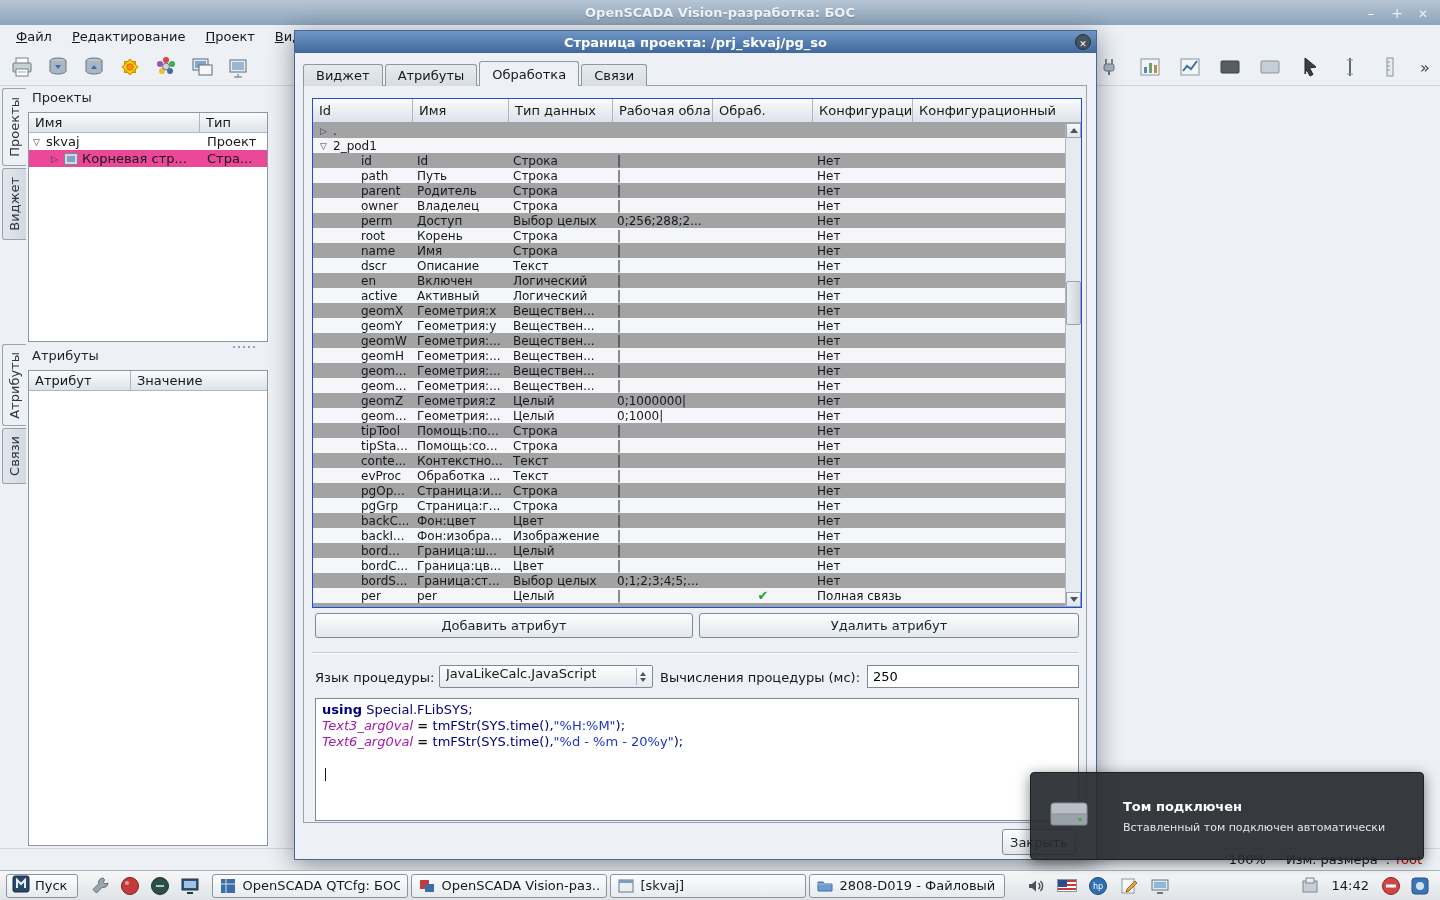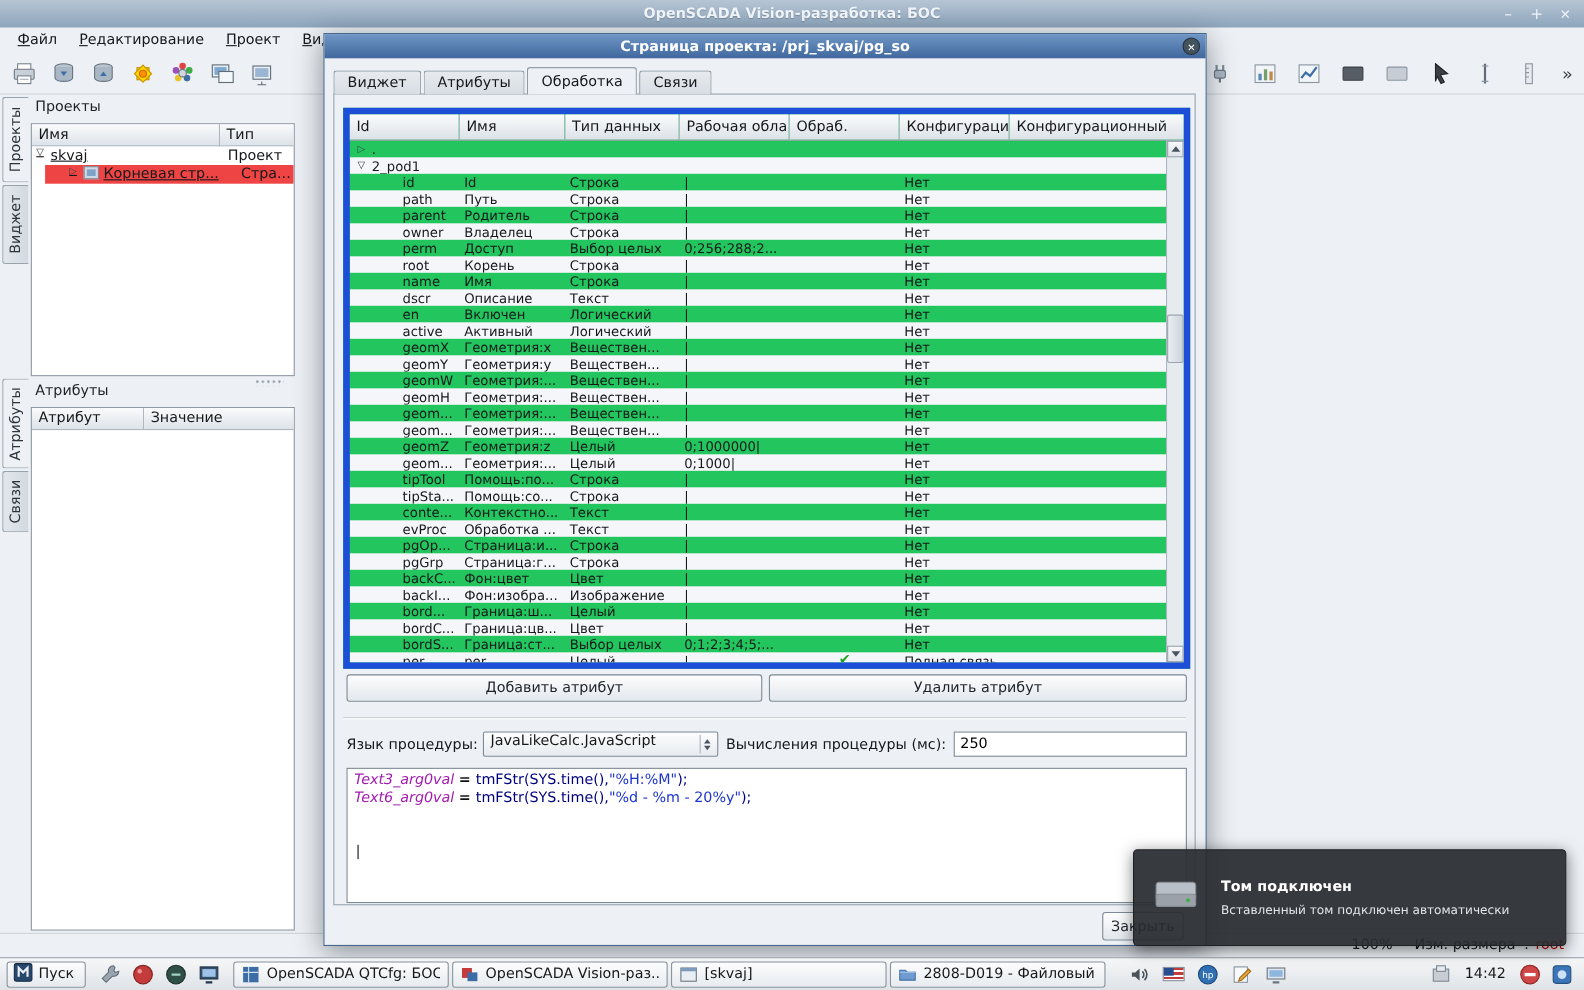--- a/index.html
+++ b/index.html
@@ -77,7 +77,7 @@
   .dlg-tab.selected{background:#edf1f5;height:25px;padding-top:5px;}
   .dlg-pane{position:absolute;left:8px;right:9px;top:54px;bottom:36px;border:1px solid #98a3ae;background:#edf1f5;}
 
-  .attr-table{position:absolute;left:8px;top:12px;width:770px;height:510px;border:6px solid #1d4ed8;background:#22c55e;}
+  .attr-table{position:absolute;left:8px;top:12px;width:770px;height:510px;border:1px solid #1d4ed8;background:#a3a3a3;}
   .attr-thead{display:flex;height:24px;}
   .attr-th{background:linear-gradient(#fafbfc,#dce2e8);border-right:1px solid #aeb7c0;border-bottom:1px solid #9aa4ae;padding:4px 6px 0;white-space:nowrap;overflow:hidden;}
   .c-id{width:100px;}.c-name{width:96px;}.c-type{width:104px;}.c-work{width:100px;}.c-proc{width:100px;}.c-cfg{width:100px;}.c-cfgv{flex:1;}

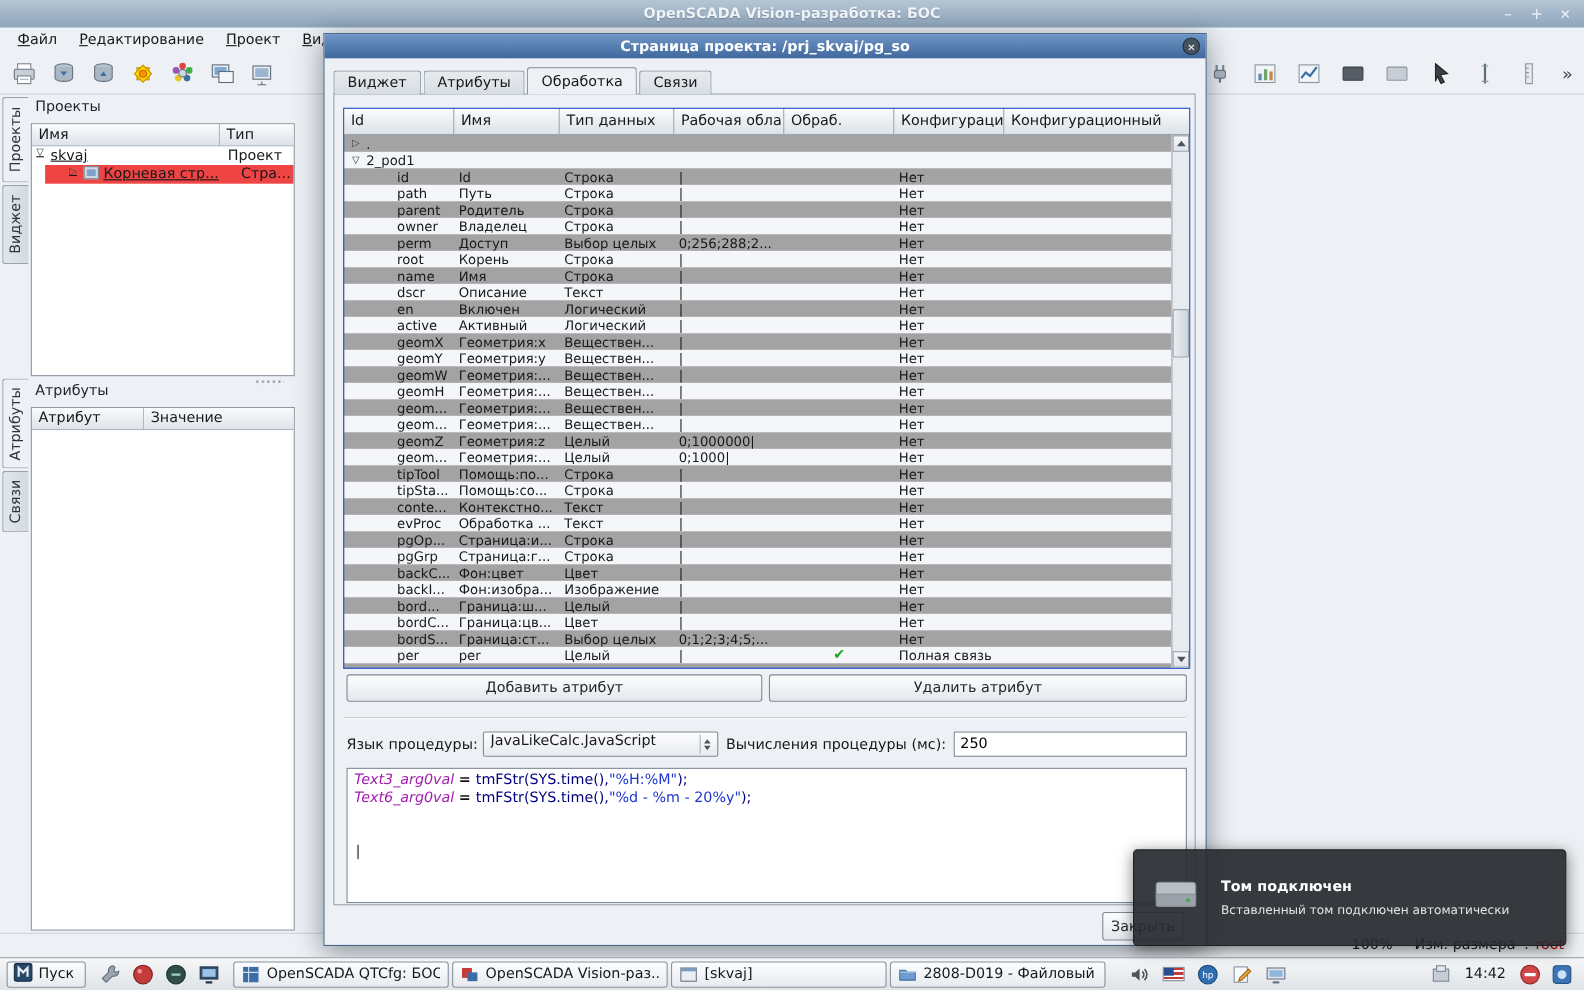--- a/index.html
+++ b/index.html
@@ -50,7 +50,7 @@
   .th-type{flex:1;border-right:none;}
   .ptree-row{display:flex;height:17px;align-items:center;white-space:nowrap;}
   .ptree-row.selected{background:#ef4444;margin-left:12px;}
-  .pt-name{display:flex;align-items:flex-start;width:171px;overflow:hidden;text-decoration:underline;}
+  .pt-name{display:flex;align-items:center;width:171px;overflow:hidden;}
   .pt-type{flex:1;padding-left:7px;overflow:hidden;}
   .tri{display:inline-block;width:13px;font-size:9px;color:#39424b;flex:0 0 auto;}
   .tri.right::before{content:"▷";}

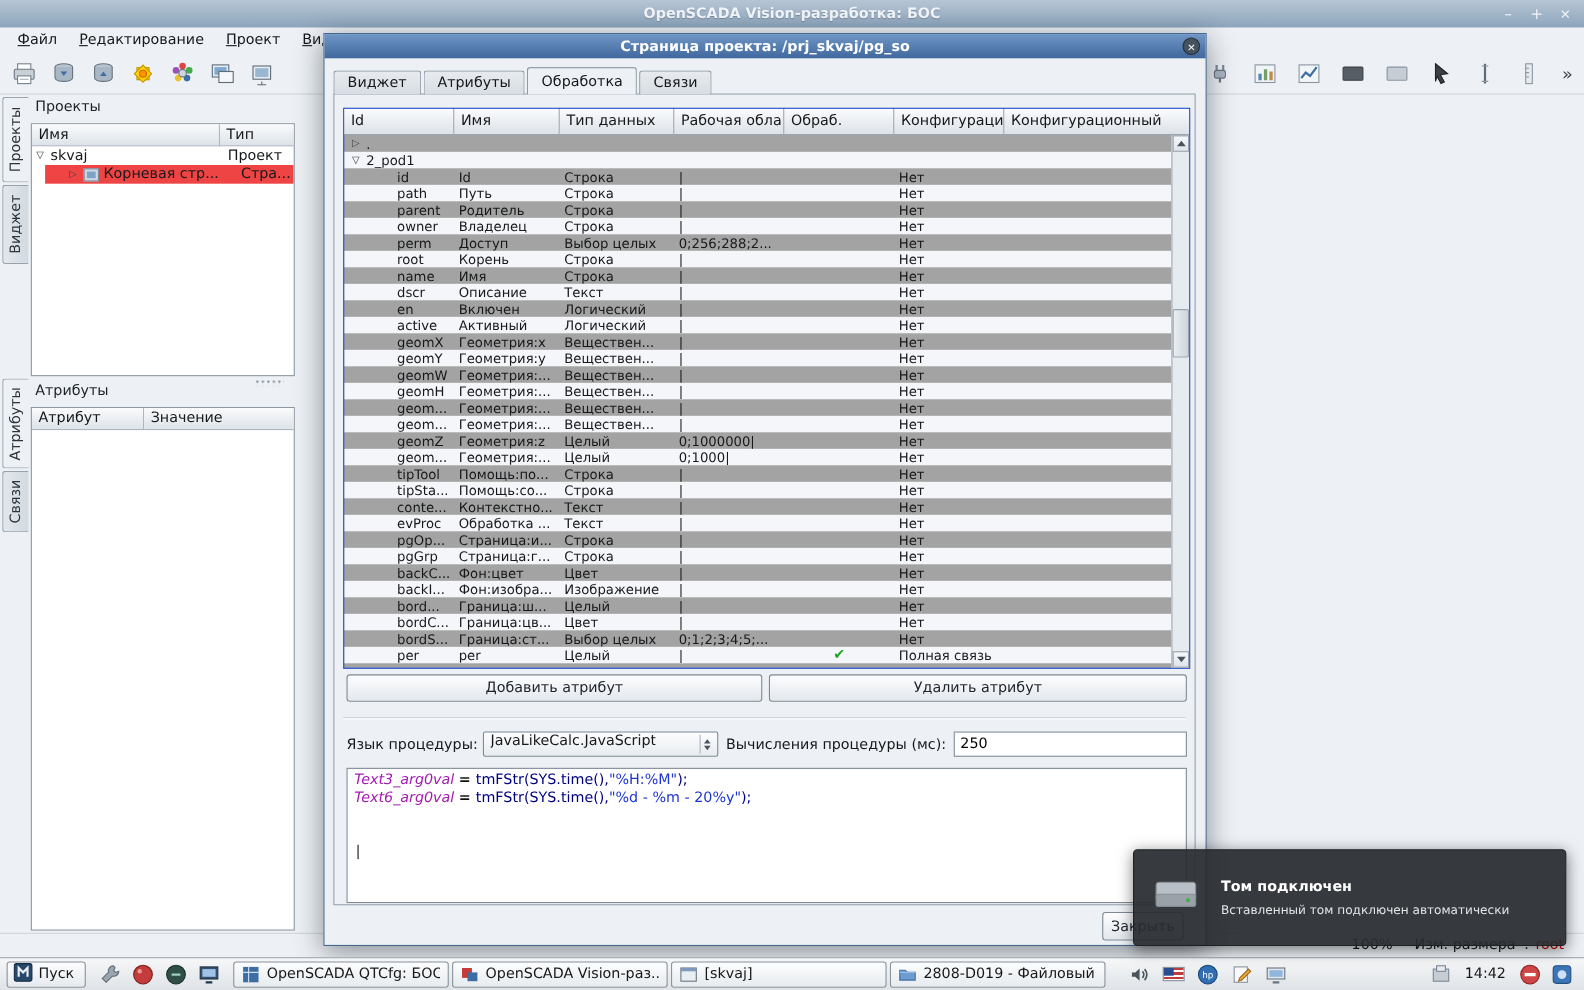--- a/index.html
+++ b/index.html
@@ -49,7 +49,7 @@
   .attributes-dock .th-name{width:102px;}
   .th-type{flex:1;border-right:none;}
   .ptree-row{display:flex;height:17px;align-items:center;white-space:nowrap;}
-  .ptree-row.selected{background:#ef4444;margin-left:12px;}
+  .ptree-row.selected{background:#ec4899;}
   .pt-name{display:flex;align-items:center;width:171px;overflow:hidden;}
   .pt-type{flex:1;padding-left:7px;overflow:hidden;}
   .tri{display:inline-block;width:13px;font-size:9px;color:#39424b;flex:0 0 auto;}

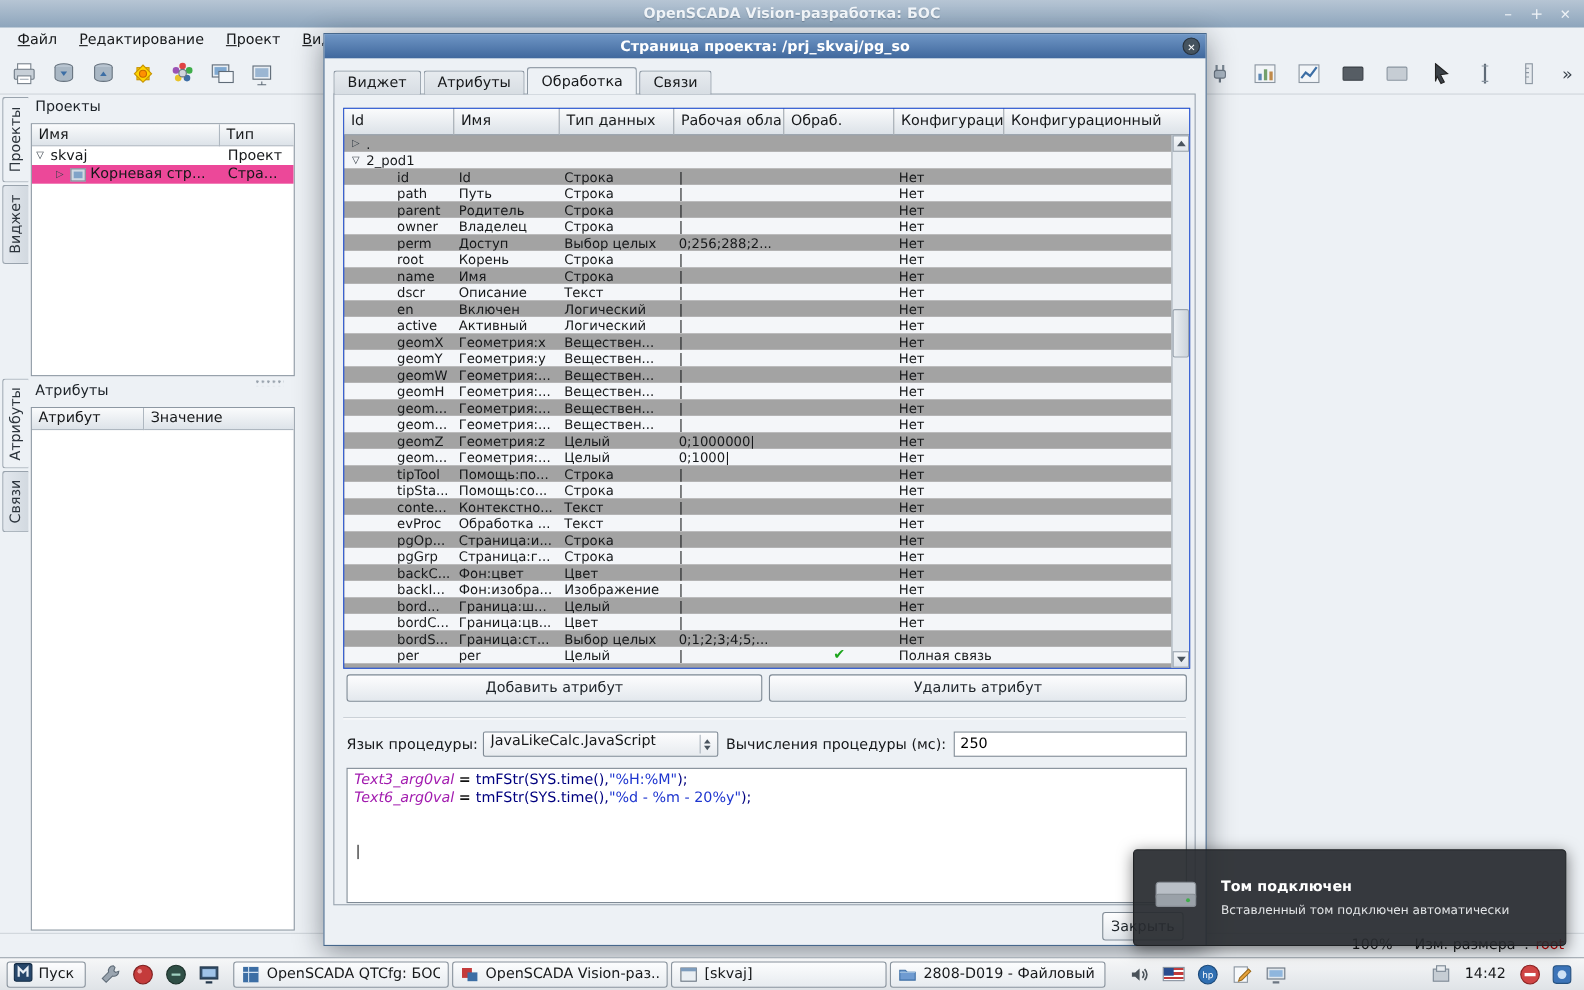--- a/index.html
+++ b/index.html
@@ -741,6 +741,7 @@
       <input class="tinput" value="250" style="">
       <div class="code-editor">
         <div class="caret"></div>
+      <div class="code-line"><span class="ck-kw">using</span><span class="ck-ns"> Special.FLibSYS;</span></div>
           <div class="code-line"><span class="ck-id">Text3_arg0val </span><span class="ck-op">= </span><span class="ck-fn">tmFStr(SYS.time(),</span><span class="ck-str">"%H:%M"</span><span class="ck-fn">);</span></div>
           <div class="code-line"><span class="ck-id">Text6_arg0val </span><span class="ck-op">= </span><span class="ck-fn">tmFStr(SYS.time(),</span><span class="ck-str">"%d - %m - 20%y"</span><span class="ck-fn">);</span></div>
           <div class="code-line"></div>

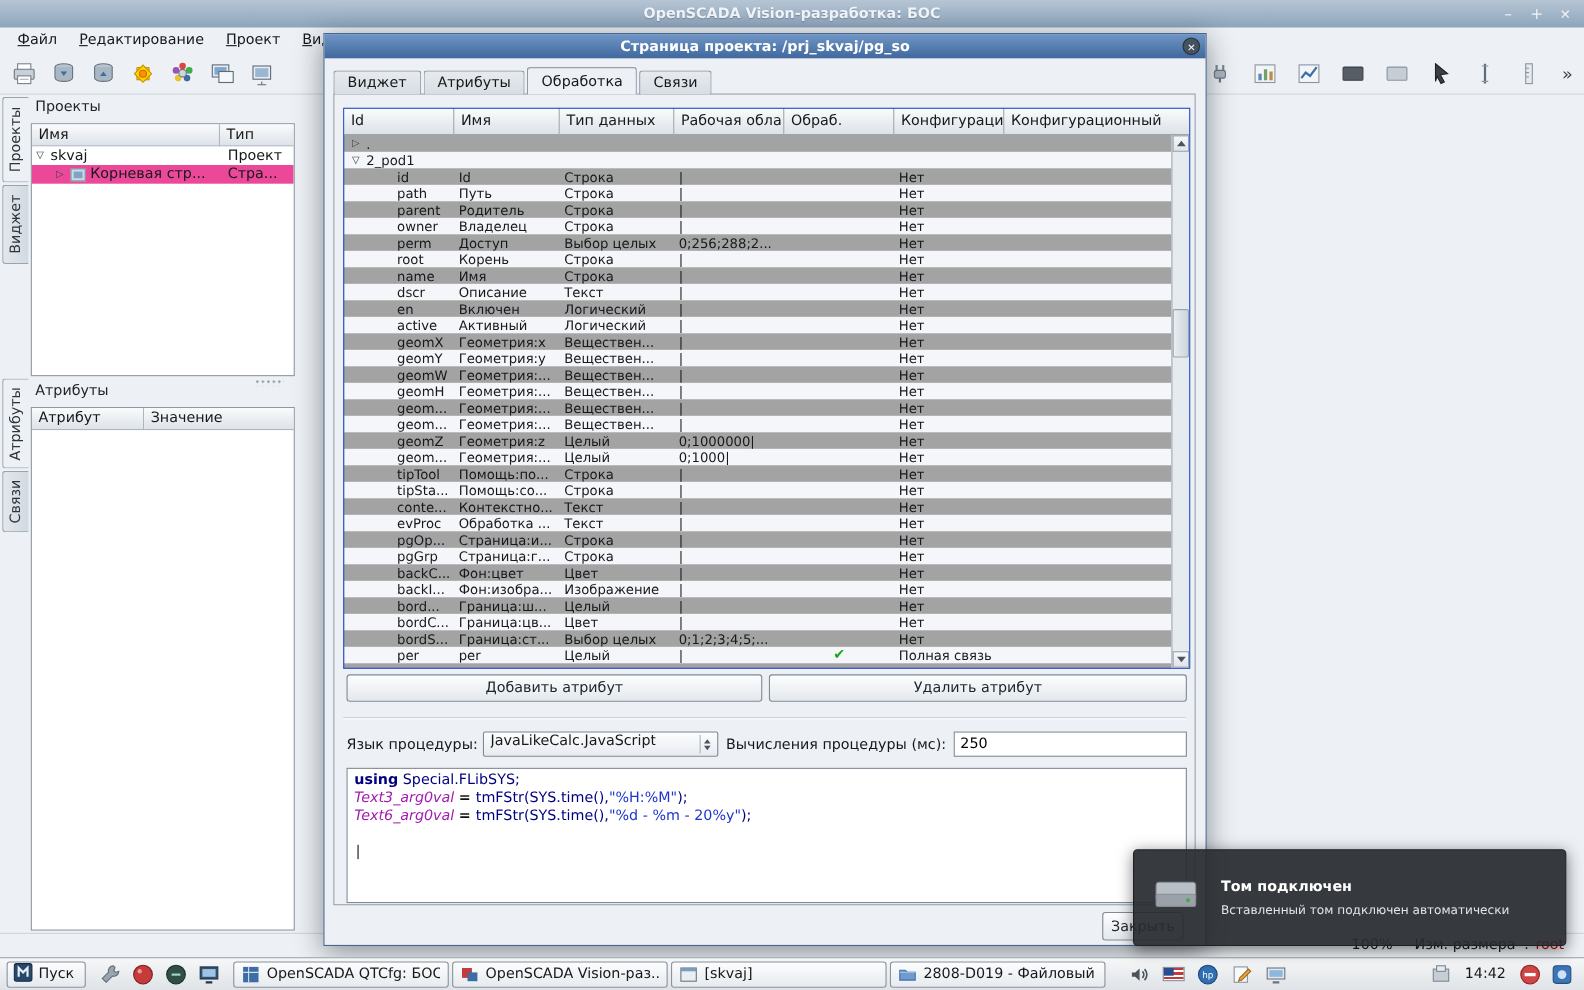--- a/index.html
+++ b/index.html
@@ -127,7 +127,7 @@
   .dlg-close-btn{position:absolute;right:20px;bottom:4px;width:74px;height:26px;}
 
   
-  .toast{position:absolute;left:1030px;top:772px;width:394px;height:88px;background:rgba(40,43,47,.93);border:1px solid #1f2225;border-radius:4px;box-shadow:0 3px 14px rgba(0,0,0,.5);display:flex;align-items:center;padding:0 16px;gap:19px;z-index:50;}
+  .toast{position:absolute;left:1030px;top:772px;width:394px;height:88px;background:rgba(40,43,47,.93);border:1px solid #1f2225;border-radius:4px;box-shadow:0 3px 14px rgba(0,0,0,.5);display:flex;align-items:center;padding:0 16px;gap:32px;z-index:50;}
   .toast-title{color:#fff;font-weight:bold;margin-bottom:7px;}
   .toast-text{color:#e3e5e7;font-size:11px;}
 

